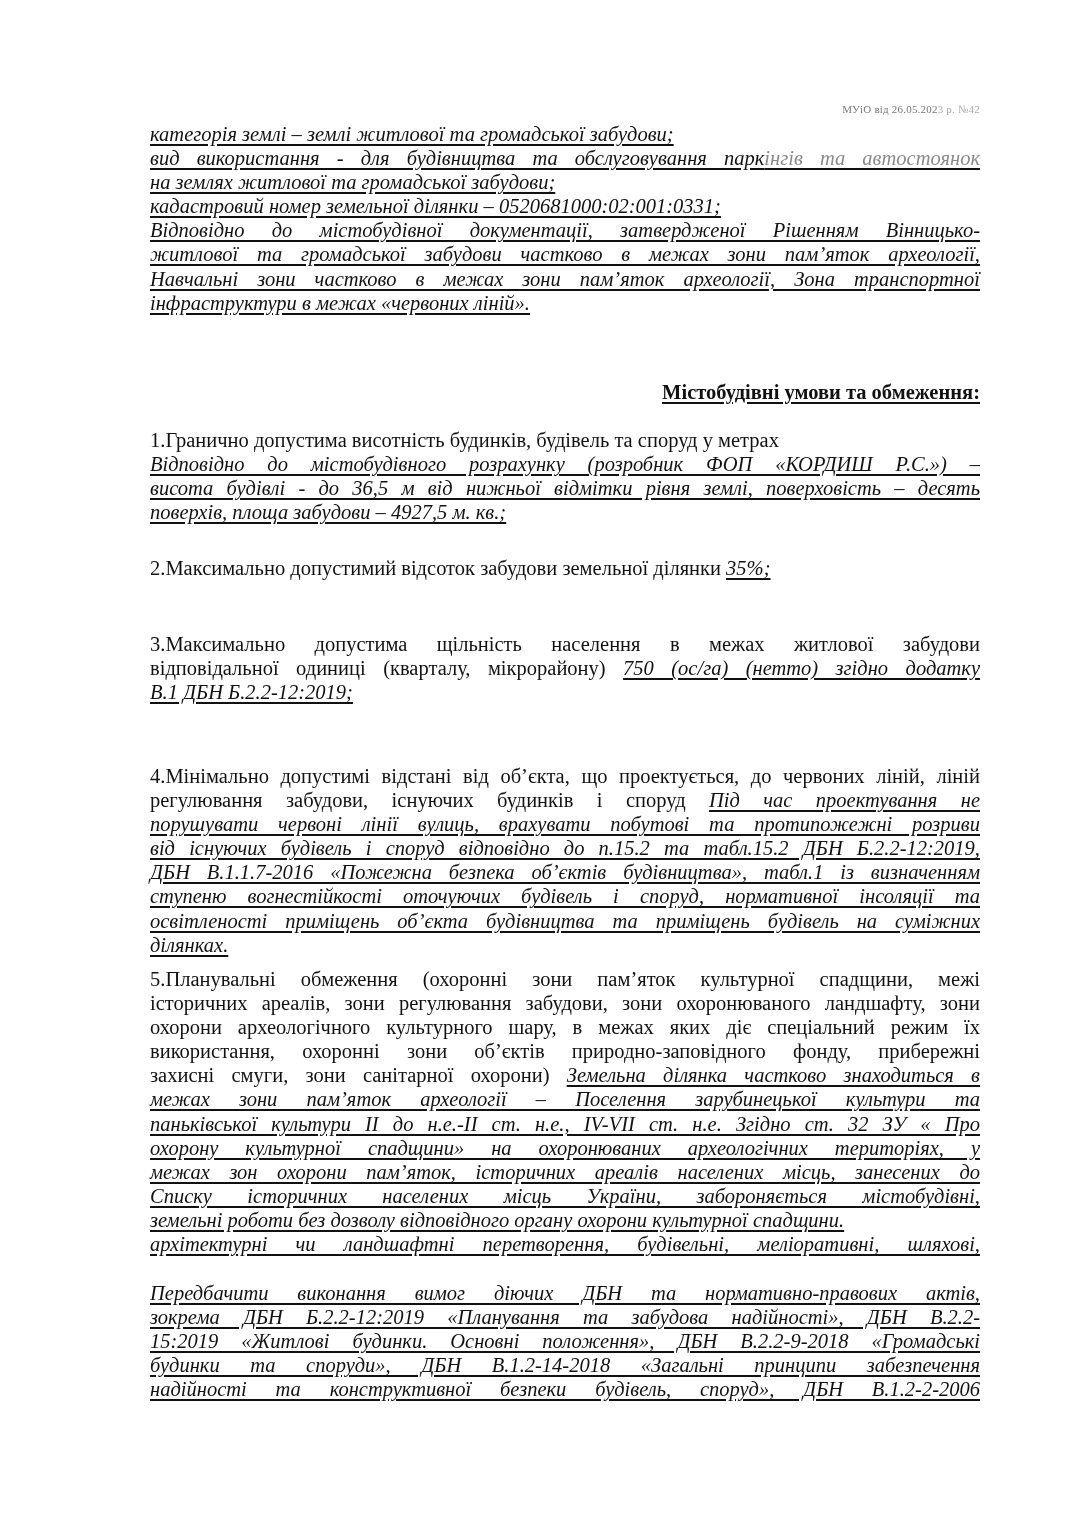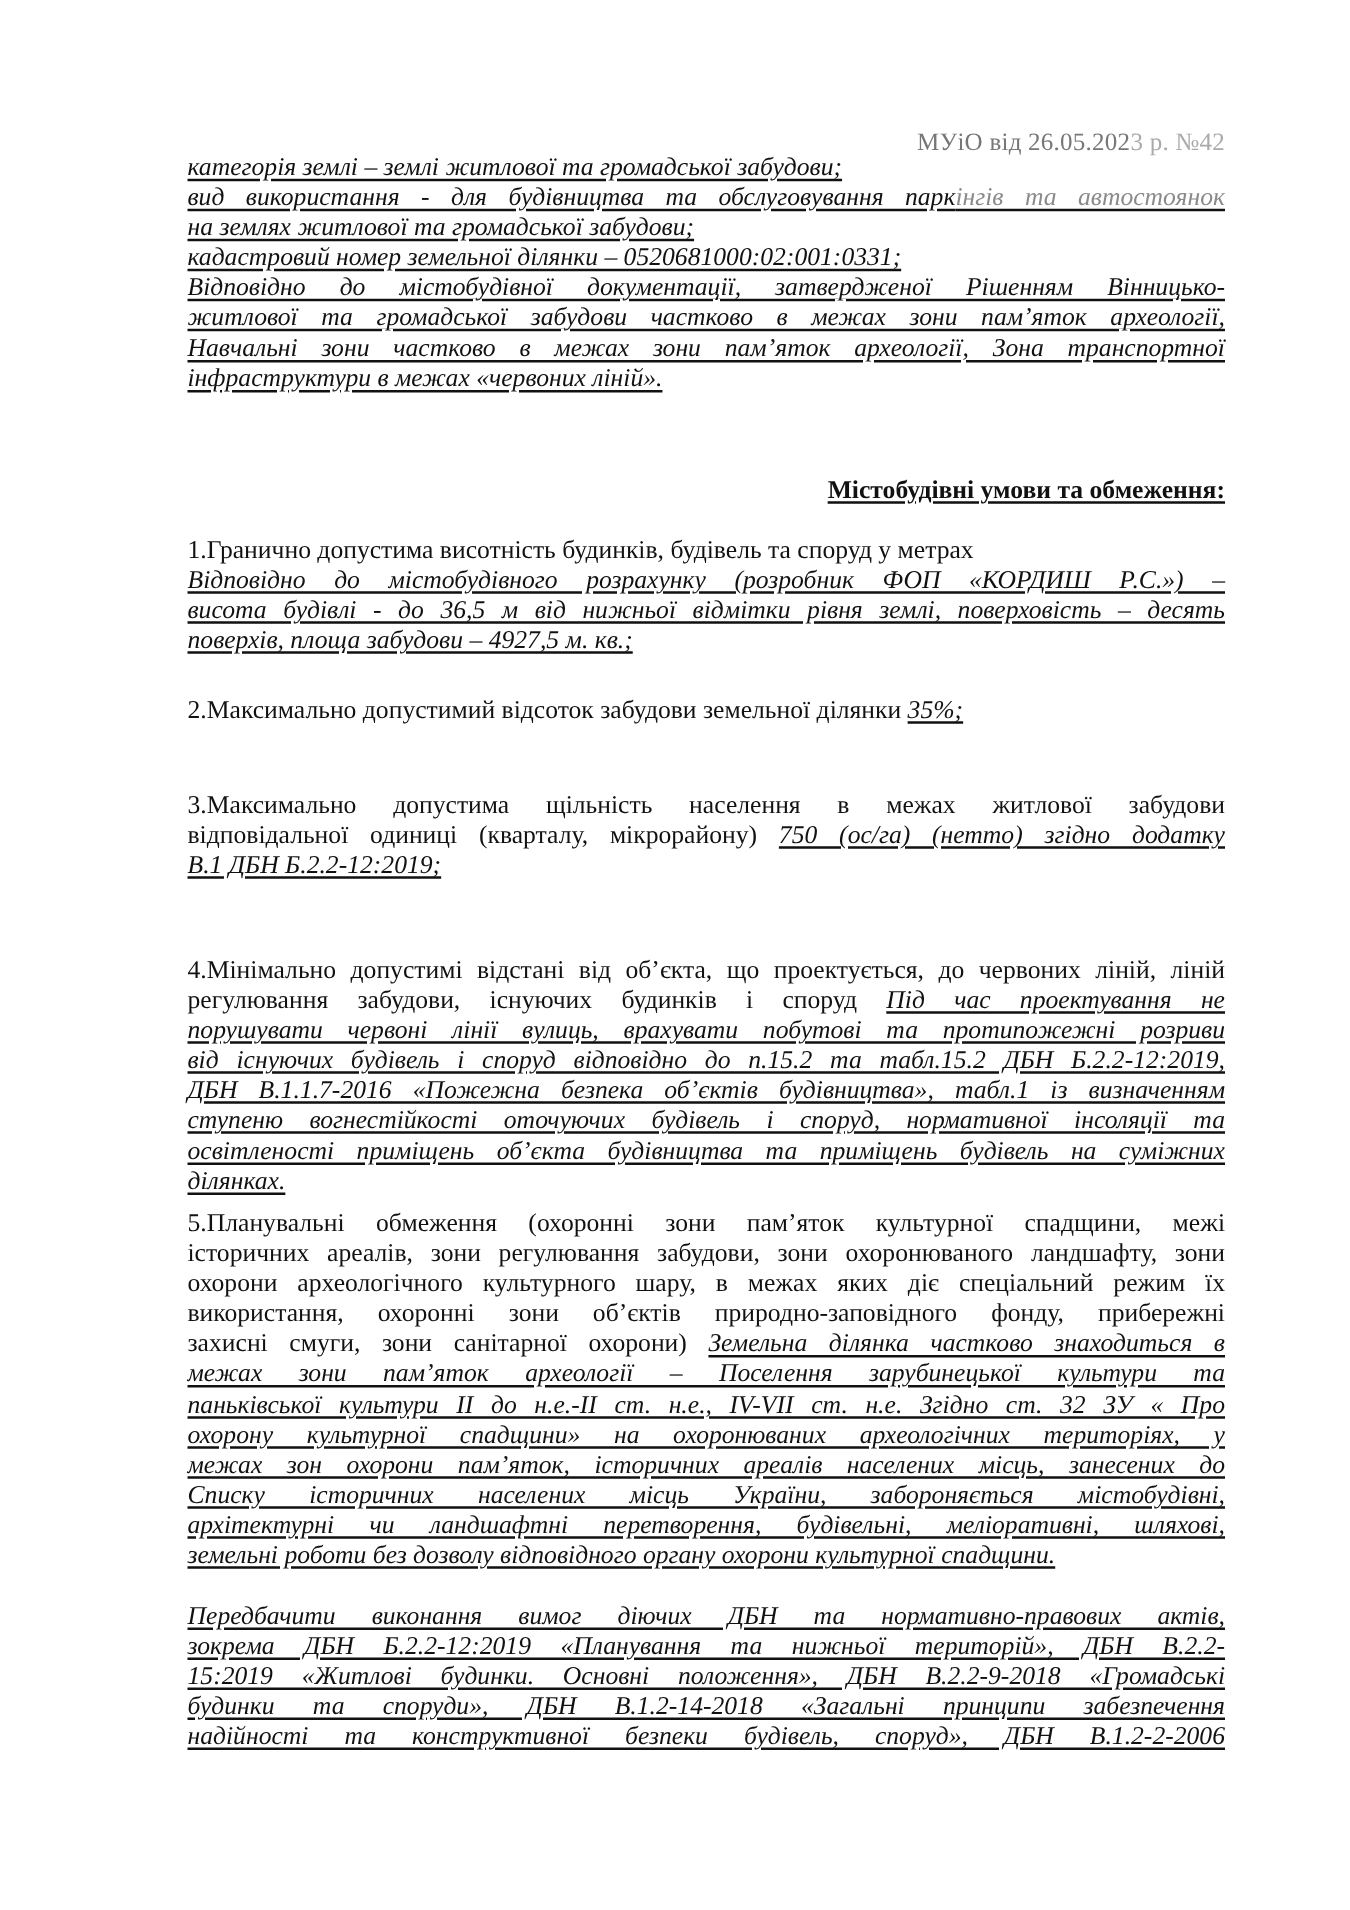--- a/index.html
+++ b/index.html
@@ -11,7 +11,7 @@
   }
   .stamp {
     position: absolute; right: 100px; top: 103px;
-    font-family: "Liberation Serif", serif; font-size: 20px; color: #777;
+    font-family: "Liberation Serif", serif; font-size: 11px; color: #777;
     letter-spacing: 0.2px;
   }
   .stamp .dim { color: #aaa; }

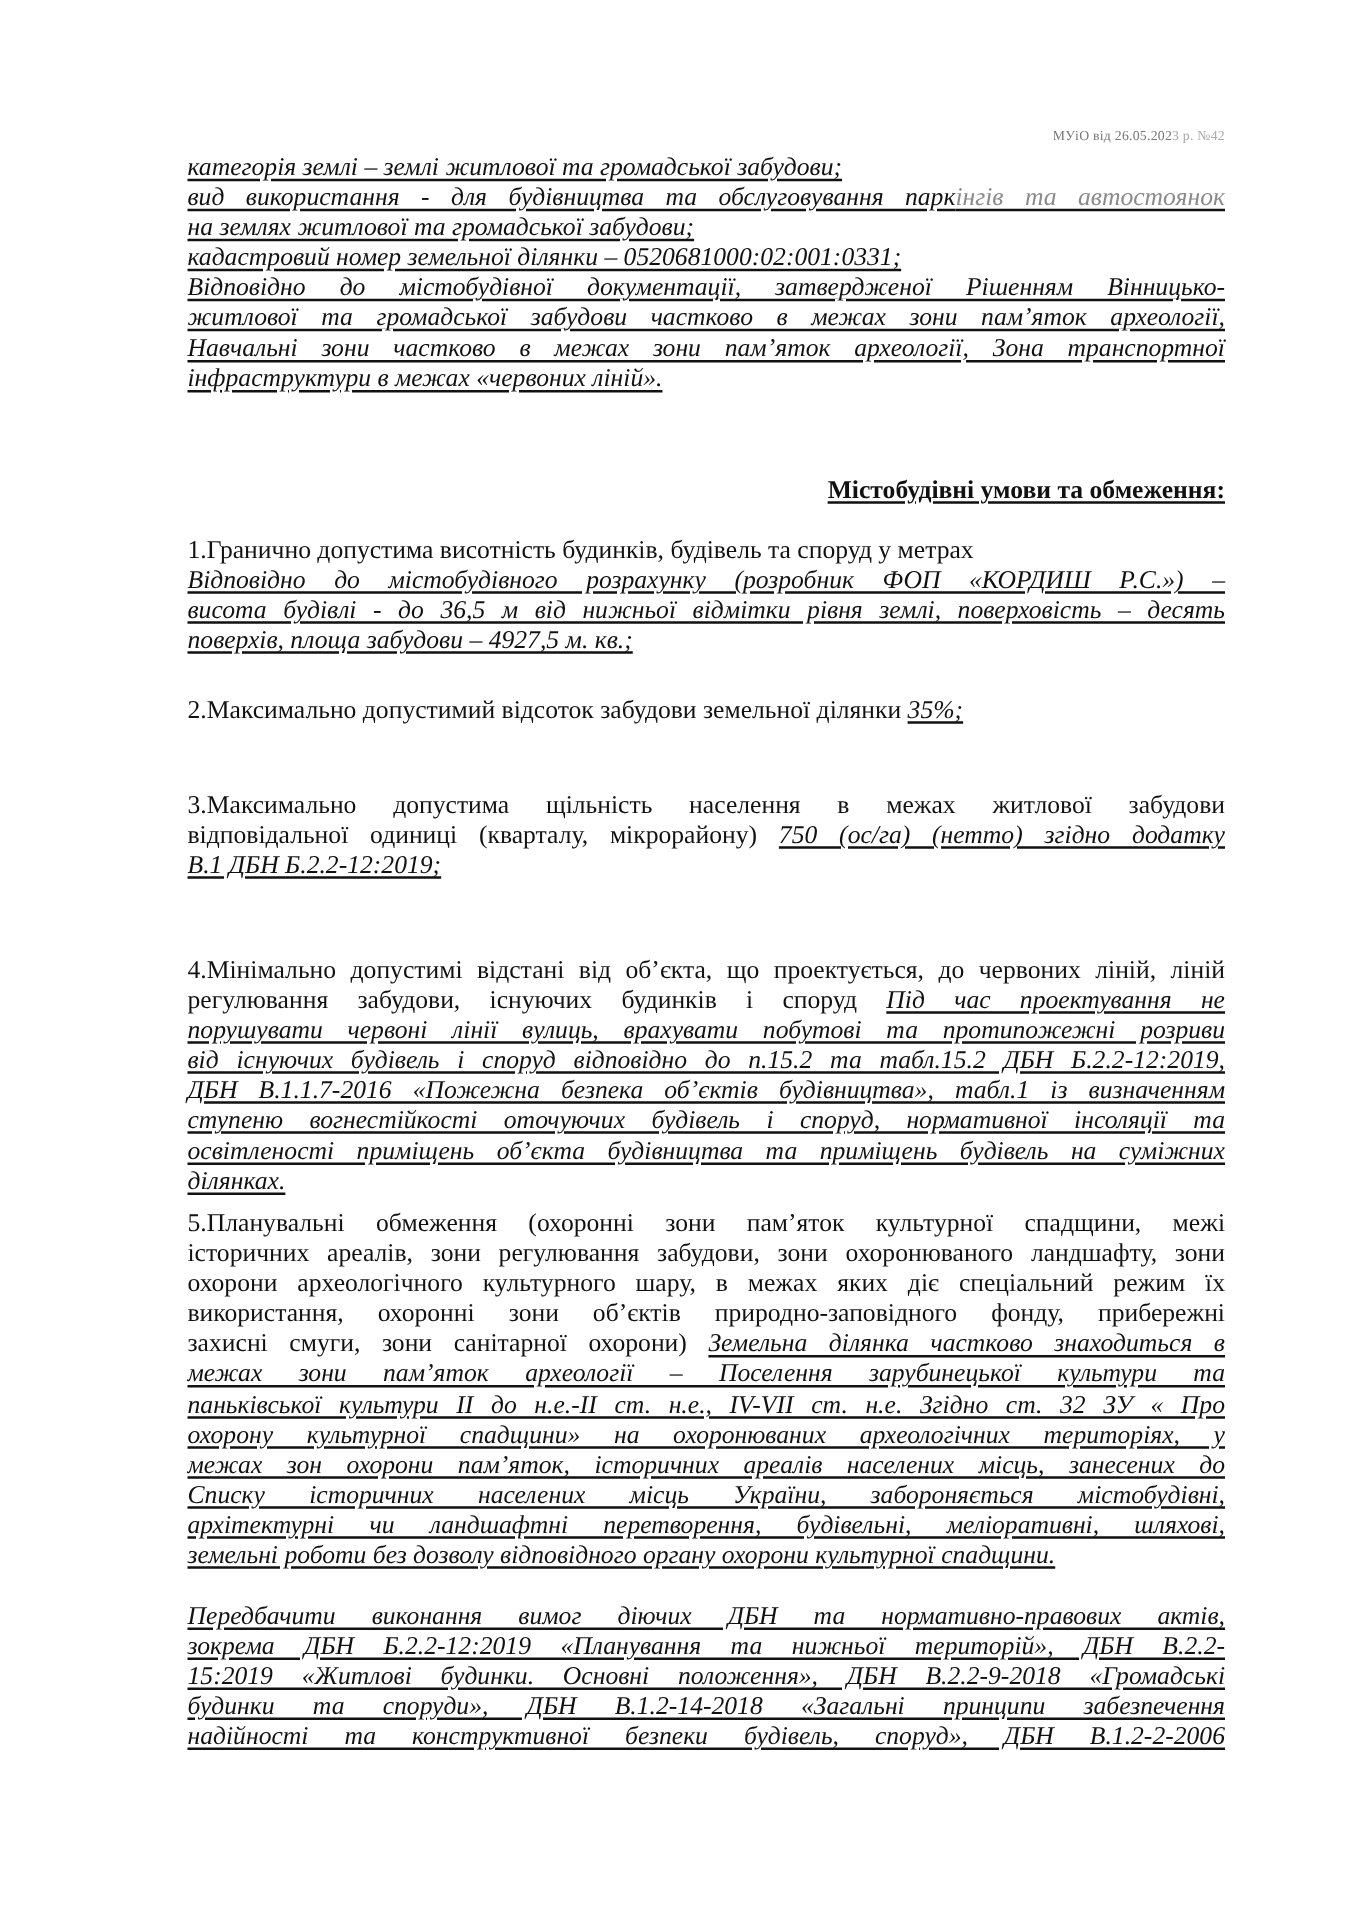--- a/index.html
+++ b/index.html
@@ -96,8 +96,8 @@
     <span class="line"><span class="bi">охорону культурної спадщини» на охоронюваних археологічних територіях, у</span></span>
     <span class="line"><span class="bi">межах зон охорони пам’яток, історичних ареалів населених місць, занесених до</span></span>
     <span class="line"><span class="bi">Списку історичних населених місць України, забороняється містобудівні,</span></span>
+    <span class="line last"><span class="bi">земельні роботи без дозволу відповідного органу охорони культурної спадщини.</span></span>
     <span class="line"><span class="bi">архітектурні чи ландшафтні перетворення, будівельні, меліоративні, шляхові,</span></span>
-    <span class="line last"><span class="bi">земельні роботи без дозволу відповідного органу охорони культурної спадщини.</span></span>
   </div>
 
   <div class="s6">

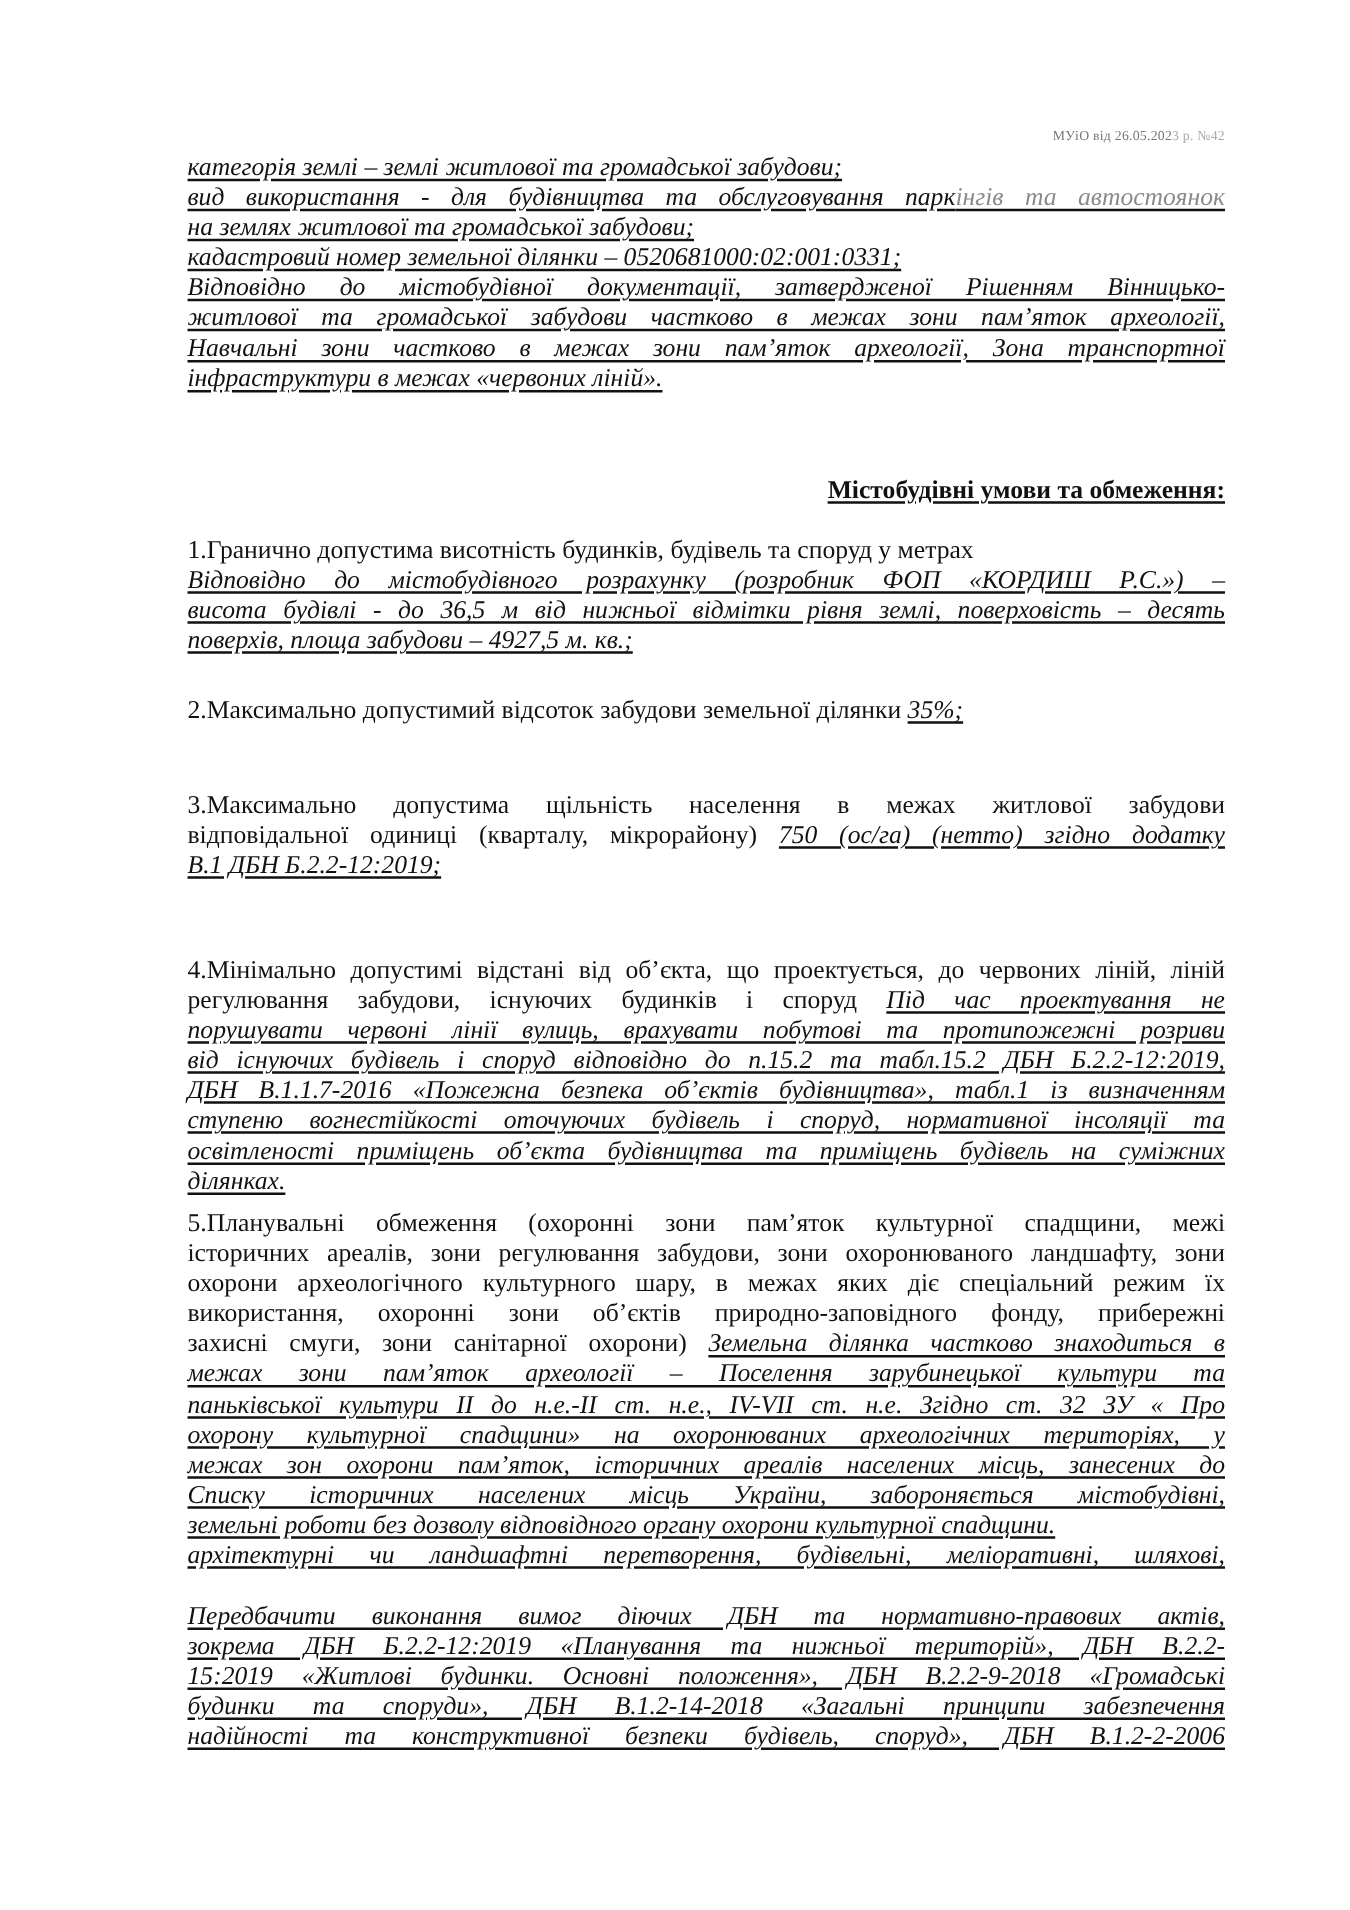--- a/index.html
+++ b/index.html
@@ -102,7 +102,7 @@
 
   <div class="s6">
     <span class="line"><span class="bi">Передбачити виконання вимог діючих ДБН та нормативно-правових актів,</span></span>
-    <span class="line"><span class="bi">зокрема ДБН Б.2.2-12:2019 «Планування та нижньої територій», ДБН В.2.2-</span></span>
+    <span class="line"><span class="bi">зокрема ДБН Б.2.2-12:2019 «Планування та забудова надійності», ДБН В.2.2-</span></span>
     <span class="line"><span class="bi">15:2019 «Житлові будинки. Основні положення», ДБН В.2.2-9-2018 «Громадські</span></span>
     <span class="line"><span class="bi">будинки та споруди», ДБН В.1.2-14-2018 «Загальні принципи забезпечення</span></span>
     <span class="line"><span class="bi">надійності та конструктивної безпеки будівель, споруд», ДБН В.1.2-2-2006</span></span>

